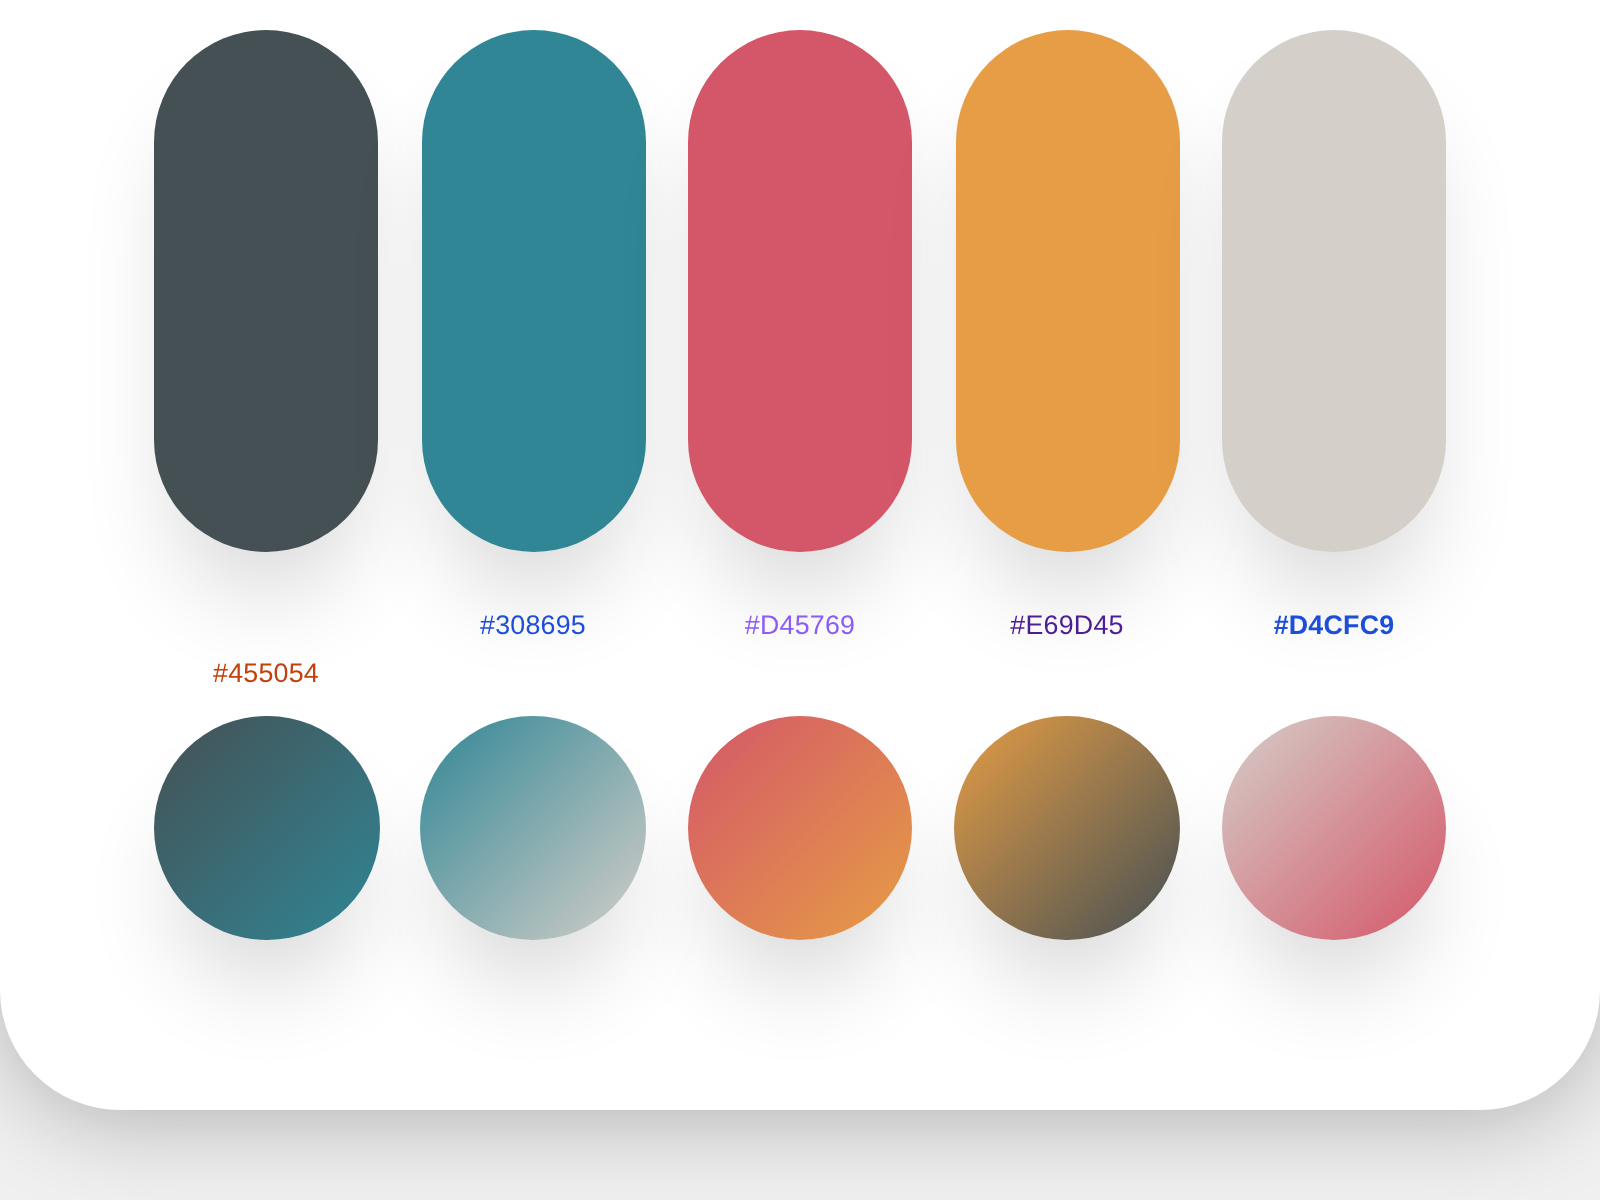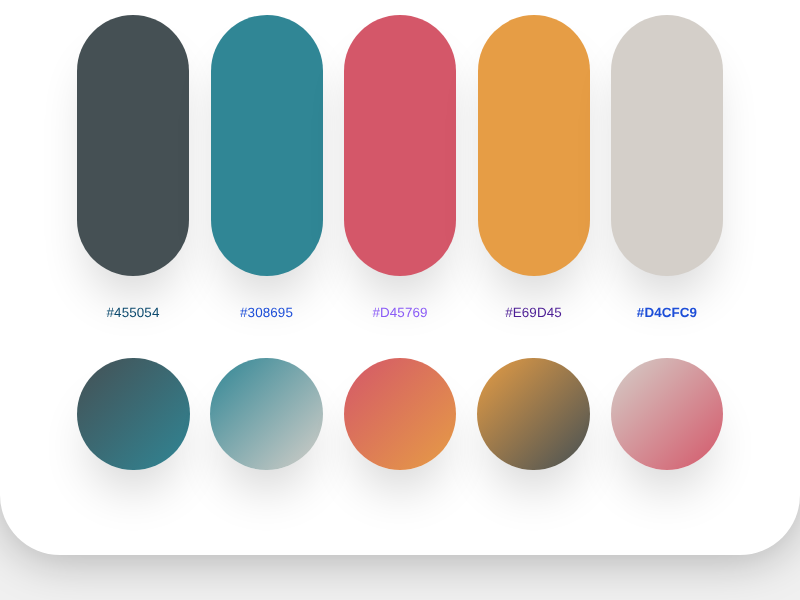--- a/index.html
+++ b/index.html
@@ -102,7 +102,7 @@
   </div>
 
   <div class="labels-row">
-    <div class="label" style="color: #0c4a6e;">#455054</div>
+    <div class="label" style="color: #c2410c; margin-top: 24px;">#455054</div>
     <div class="label" style="color: #1d4ed8; text-align: center;">#308695</div>
     <div class="label" style="color: #8b5cf6;">#D45769</div>
     <div class="label" style="color: #4c1d95;">#E69D45</div>

